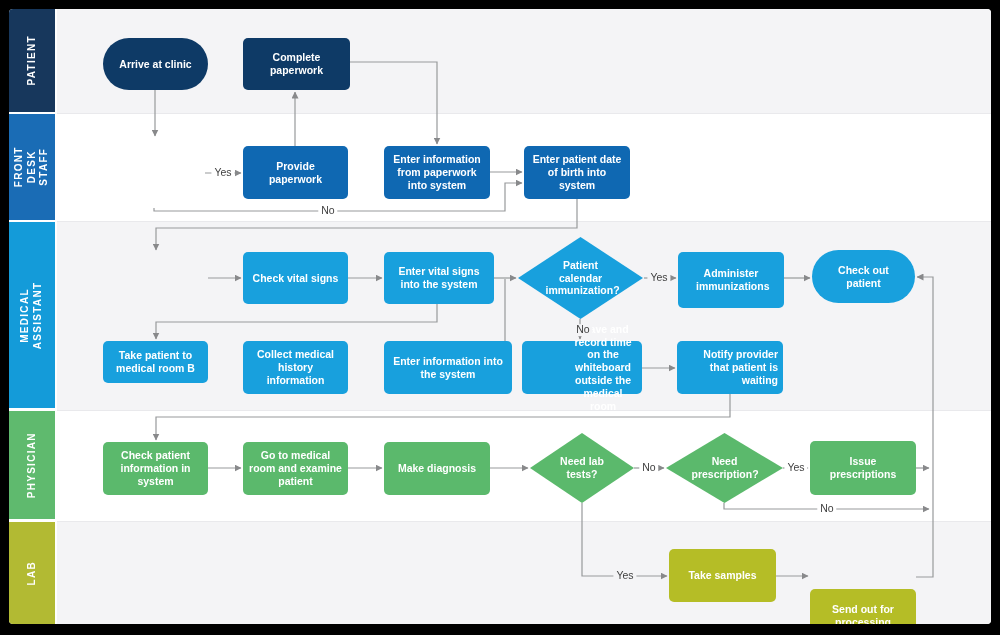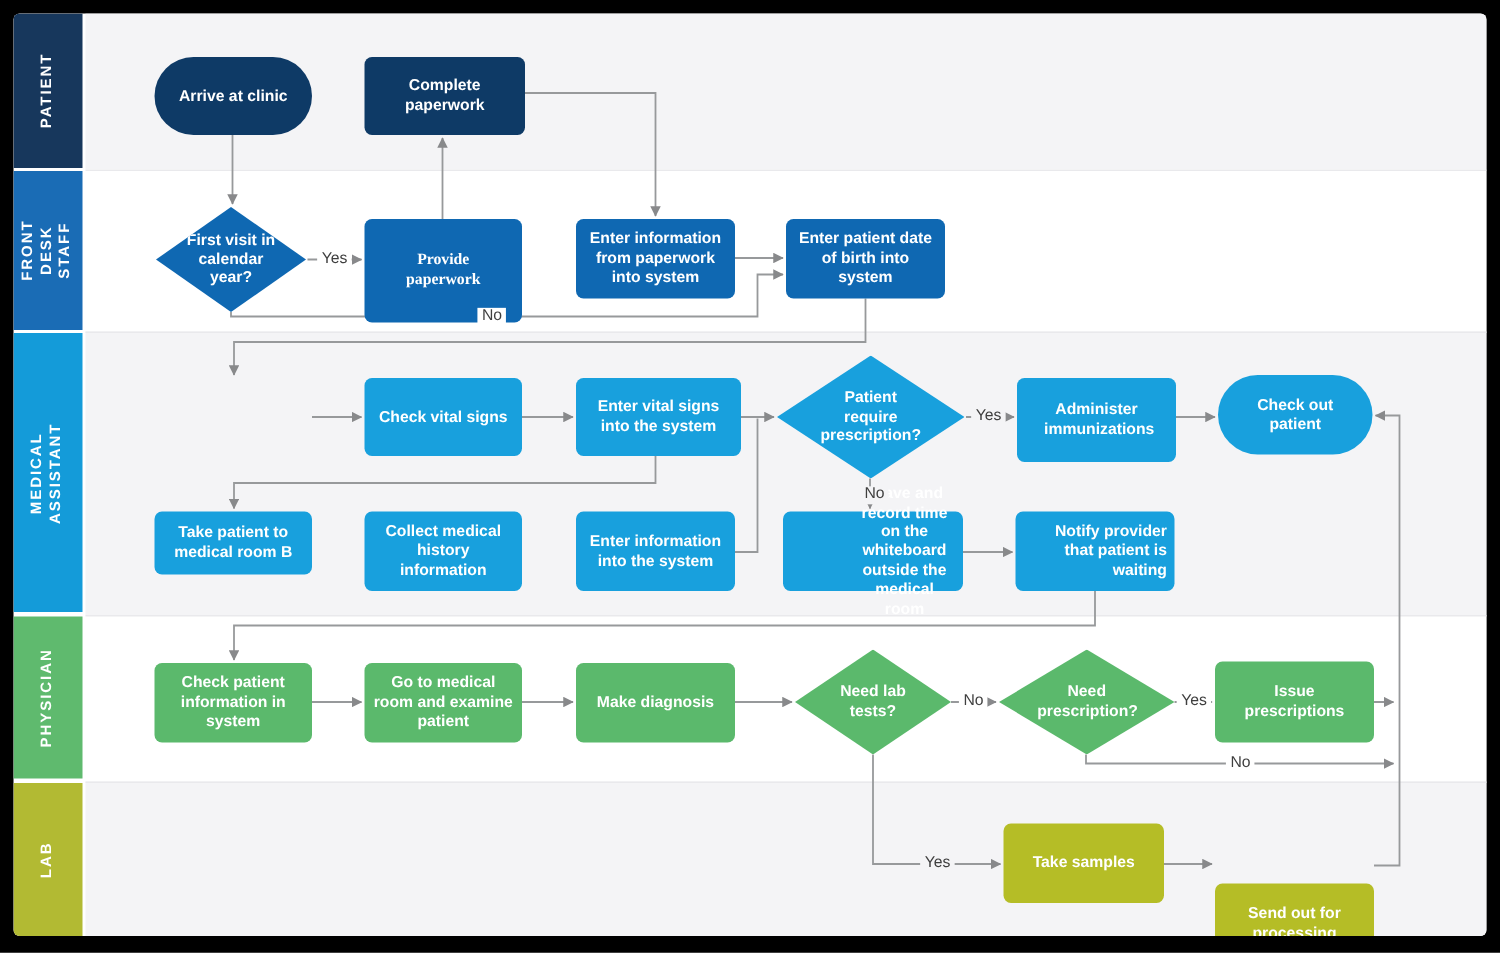--- a/index.html
+++ b/index.html
@@ -111,9 +111,6 @@
       <span class="w70">Complete paperwork</span>
     </div>
 
-  <div class="node diamond blue" style="left:95px;top:129px;width:100px;height:70px;">
-      <span class="w64">First visit in calendar year?</span>
-    </div>
   <div class="node rect blue" style="left:234px;top:137px;width:105px;height:69px;font-family:Liberation Serif, serif;">
       <span class="w70">Provide paperwork</span>
     </div>

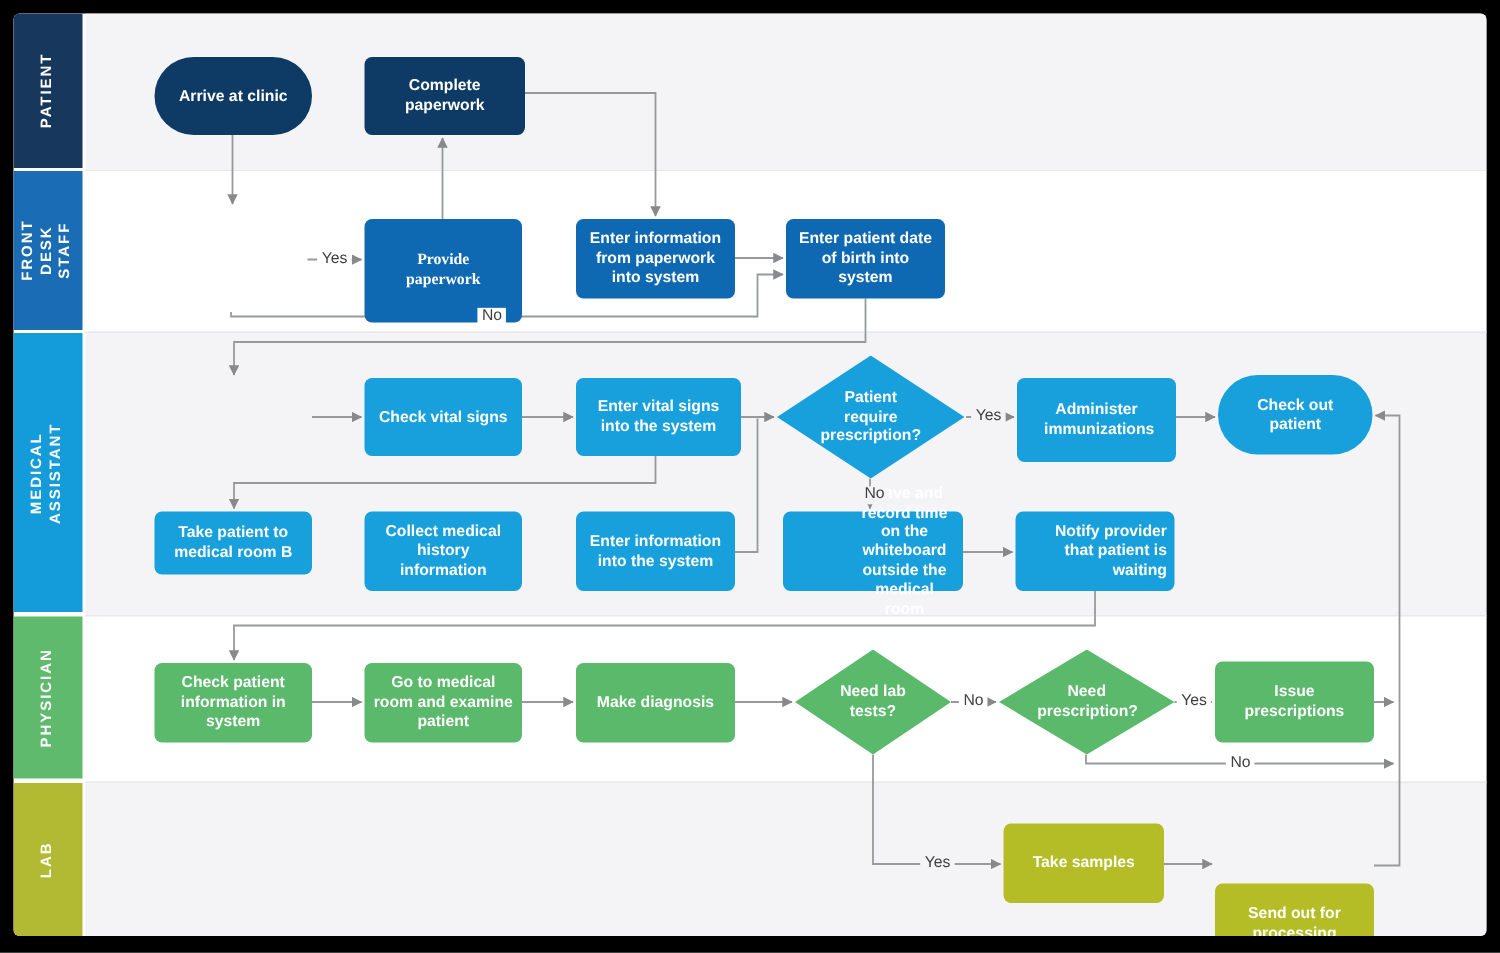--- a/index.html
+++ b/index.html
@@ -111,7 +111,7 @@
       <span class="w70">Complete paperwork</span>
     </div>
 
-  <div class="node rect blue" style="left:234px;top:137px;width:105px;height:69px;font-family:Liberation Serif, serif;">
+  <div class="node rect blue" style="left:234px;top:137px;width:105px;height:53px;">
       <span class="w70">Provide paperwork</span>
     </div>
   <div class="node rect blue" style="left:375px;top:137px;width:106px;height:53px;">

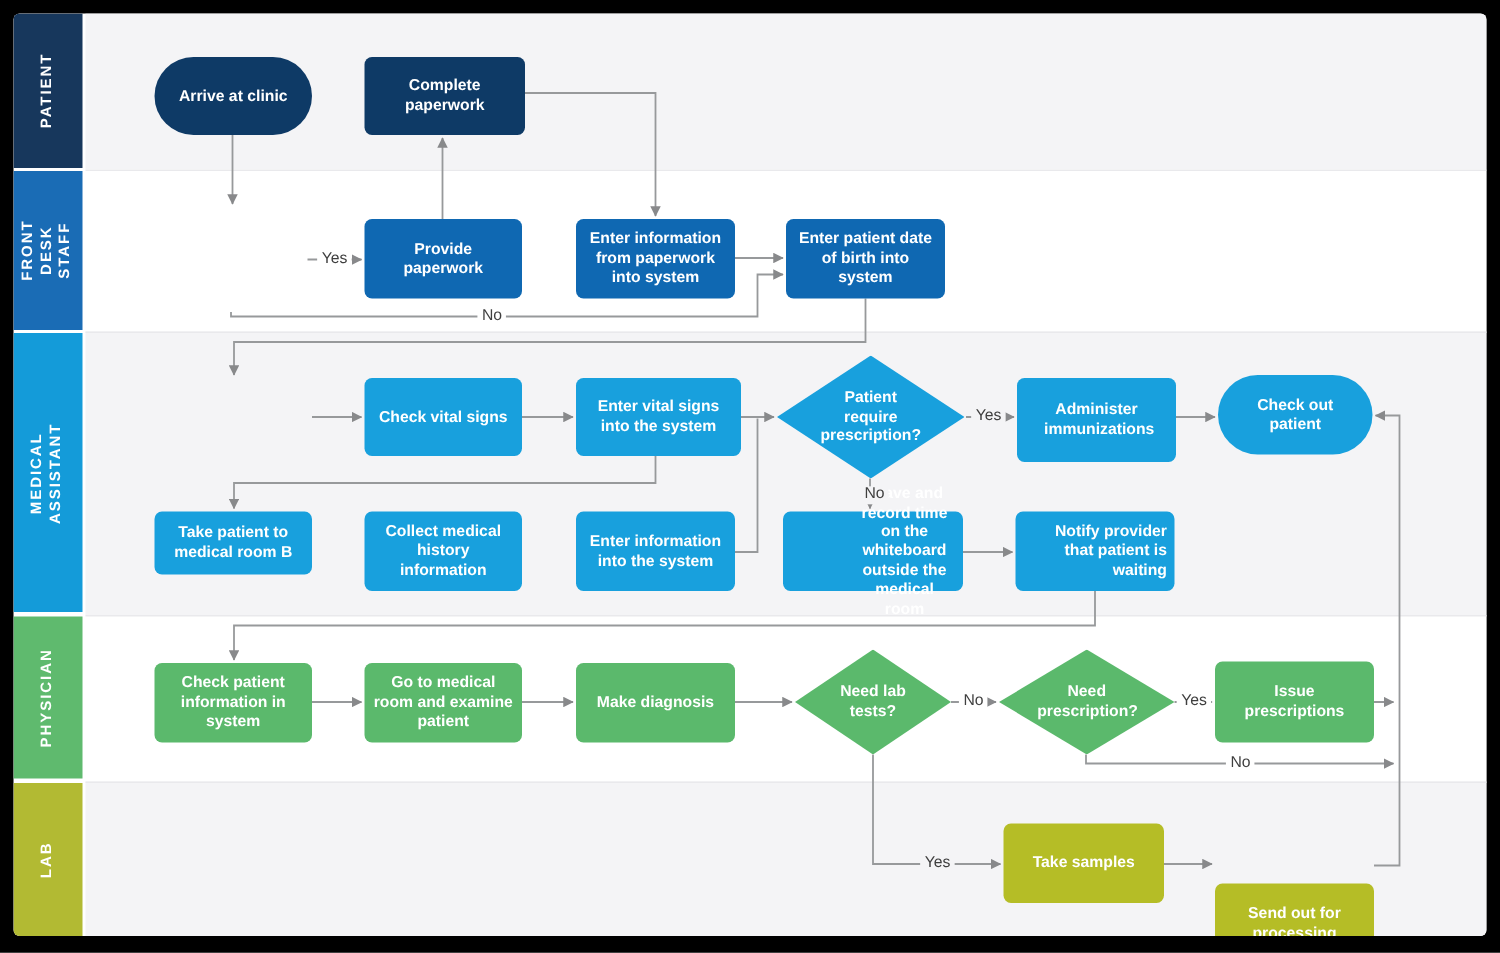--- a/index.html
+++ b/index.html
@@ -128,7 +128,7 @@
       <span>Enter vital signs into the system</span>
     </div>
   <div class="node diamond cyan" style="left:509px;top:228px;width:125px;height:82px;">
-      <span class="w70">Patient require prescription?</span>
+      <span class="w70">Patient calendar immunization?</span>
     </div>
   <div class="node rect cyan" style="left:669px;top:243px;width:106px;height:56px;text-align:center;">
       <span class="w70">Administer immunizations</span>

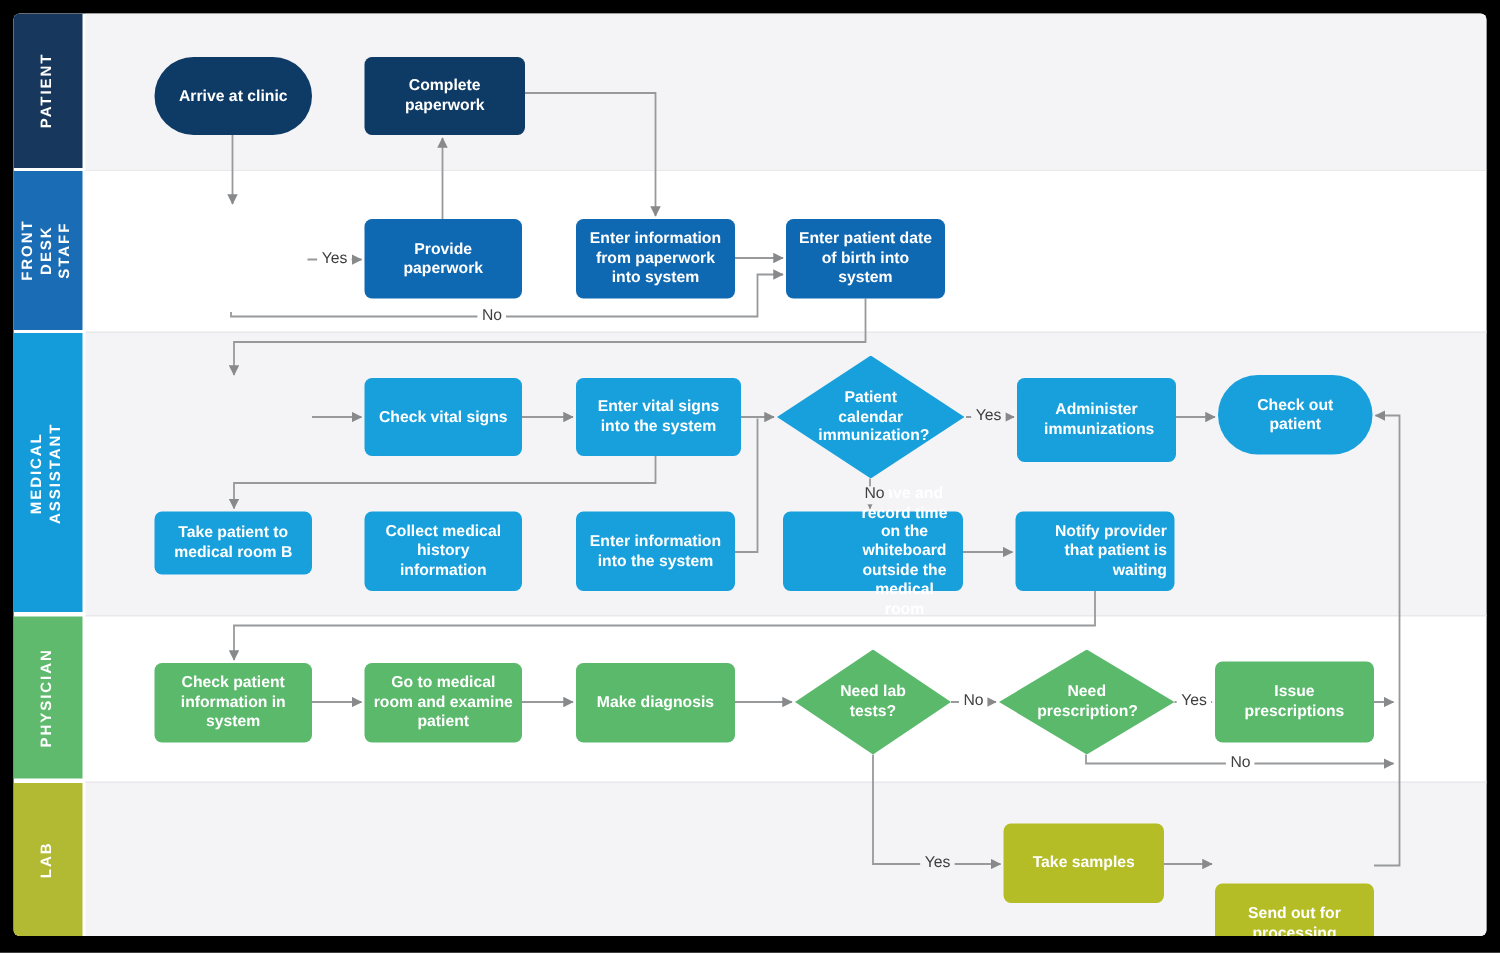--- a/index.html
+++ b/index.html
@@ -143,7 +143,7 @@
   <div class="node rect cyan" style="left:234px;top:332px;width:105px;height:53px;">
       <span>Collect medical history information</span>
     </div>
-  <div class="node rect cyan" style="left:375px;top:332px;width:106px;height:53px;justify-content:flex-end;">
+  <div class="node rect cyan" style="left:375px;top:332px;width:128px;height:53px;justify-content:flex-end;">
       <span>Enter information into the system</span>
     </div>
   <div class="node rect cyan" style="left:513px;top:332px;width:120px;height:53px;padding-left:47px;">

